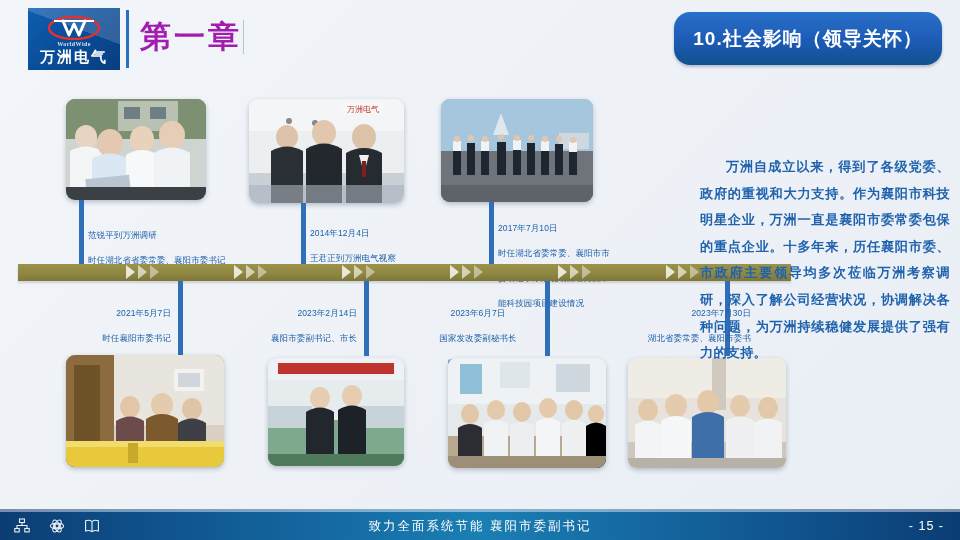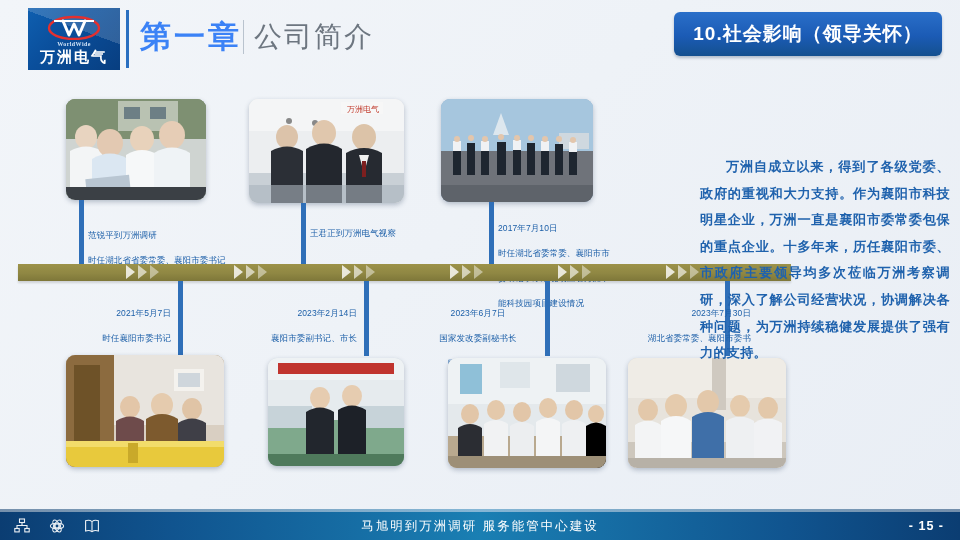--- a/index.html
+++ b/index.html
@@ -38,7 +38,7 @@
   }
   #chapter-title{
     position:absolute; left:140px; top:16px;
-    font-size:31px; font-weight:bold; color:#3b82f6; letter-spacing:3px;
+    font-size:31px; font-weight:bold; color:#a21caf; letter-spacing:3px;
   }
   #title-sep{
     position:absolute; left:243px; top:20px; width:1px; height:34px; background:#b9c3ce;

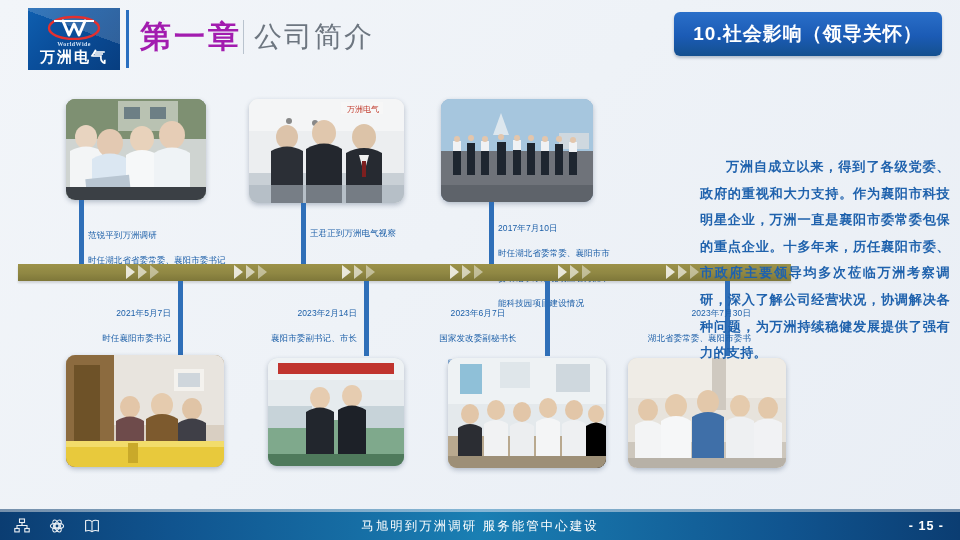--- a/index.html
+++ b/index.html
@@ -140,7 +140,6 @@
   <div id="header-divider"></div>
   <div id="chapter-title">第一章</div>
   <div id="title-sep"></div>
-  <div id="section-title">公司简介</div>
 
   <div id="topic-badge">
     <span>10.社会影响（领导关怀）</span>

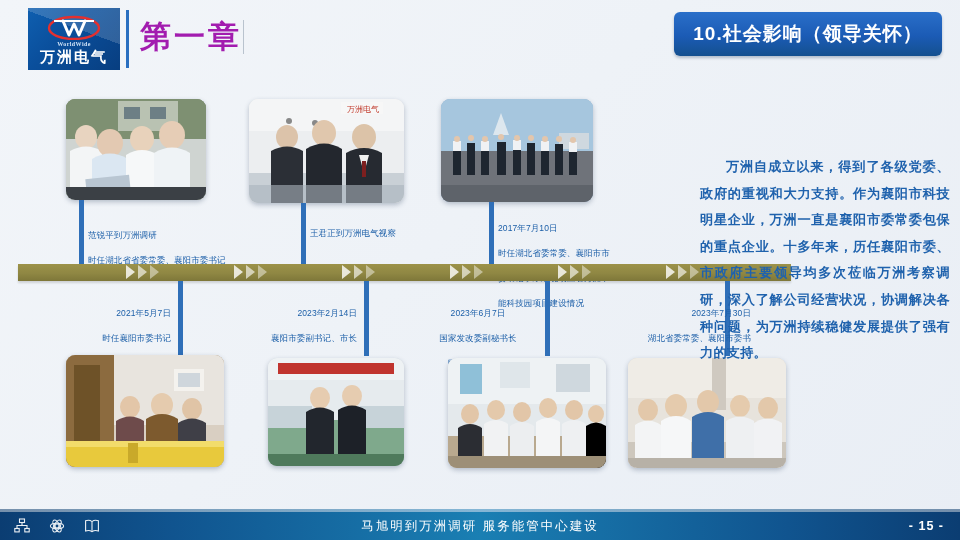--- a/index.html
+++ b/index.html
@@ -48,9 +48,9 @@
     font-size:28px; color:#6d7680; letter-spacing:2px;
   }
   #topic-badge{
-    position:absolute; right:18px; top:12px; height:44px; min-width:268px;
+    position:absolute; right:18px; top:12px; height:53px; min-width:268px;
     background:linear-gradient(180deg,#2a6fc9 0%,#1b5bb5 55%,#14508f 100%);
-    border-radius:6px;
+    border-radius:16px;
     display:flex; align-items:center; justify-content:center;
     box-shadow:0 2px 3px rgba(20,50,90,.28);
     padding:0 18px;

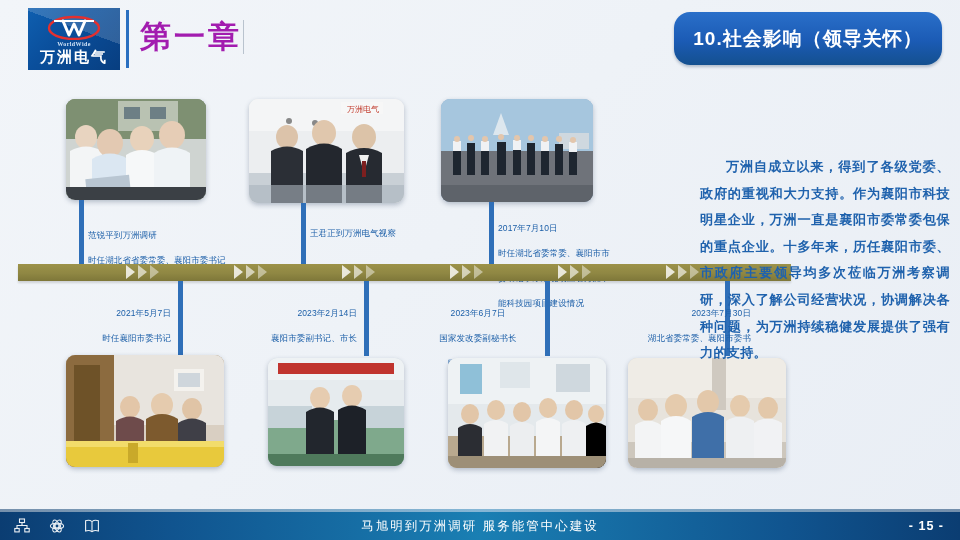--- a/index.html
+++ b/index.html
@@ -238,6 +238,7 @@
 </div>
 
 <div class="caption" style="left:310px; top:214px; width:180px;">
+  <div>2014年12月4日</div>
   <div>王君正到万洲电气视察</div>
 </div>
 

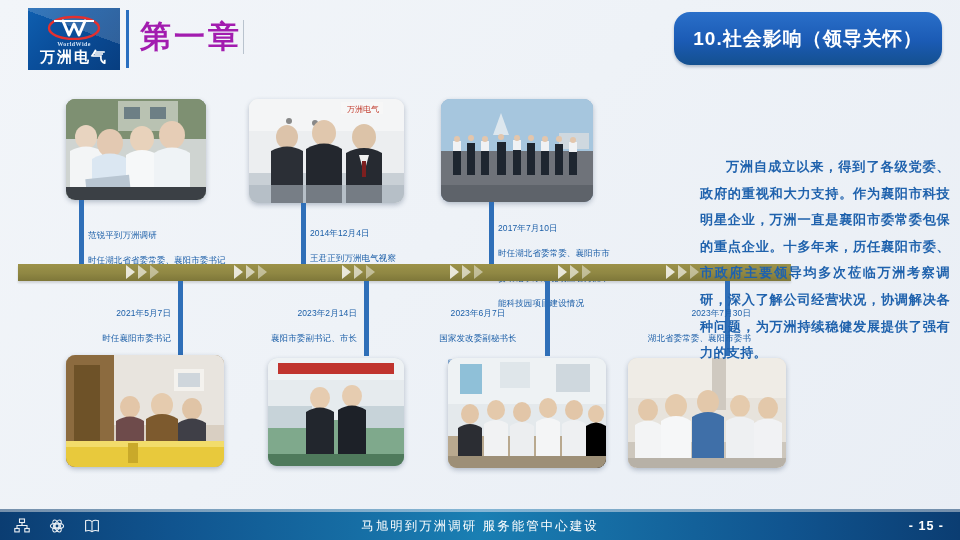--- a/index.html
+++ b/index.html
@@ -425,7 +425,7 @@
       </svg>
     </span>
   </div>
-  <div id="footer-center">马旭明到万洲调研  服务能管中心建设</div>
+  <div id="footer-center">致力全面系统节能  襄阳市委副书记</div>
   <div id="footer-page">- 15 -</div>
 </div>
 

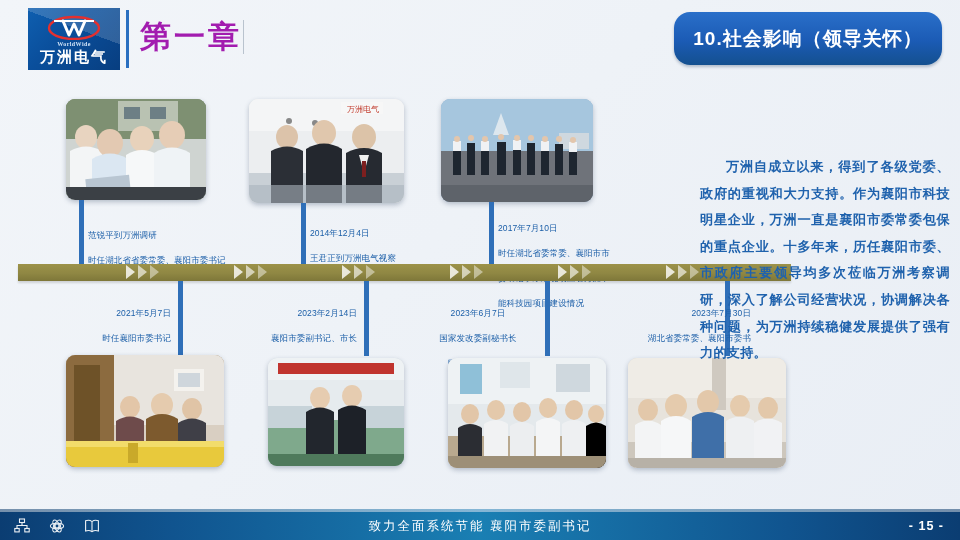--- a/index.html
+++ b/index.html
@@ -117,7 +117,7 @@
     color:#ffffff; font-size:12.5px; letter-spacing:2px;
   }
   #footer-page{
-    position:absolute; right:16px; color:#ffffff; font-size:12.5px; letter-spacing:1px;font-weight:bold;
+    position:absolute; right:16px; color:#ffffff; font-size:12.5px; letter-spacing:1px;
   }
 </style>
 </head>

